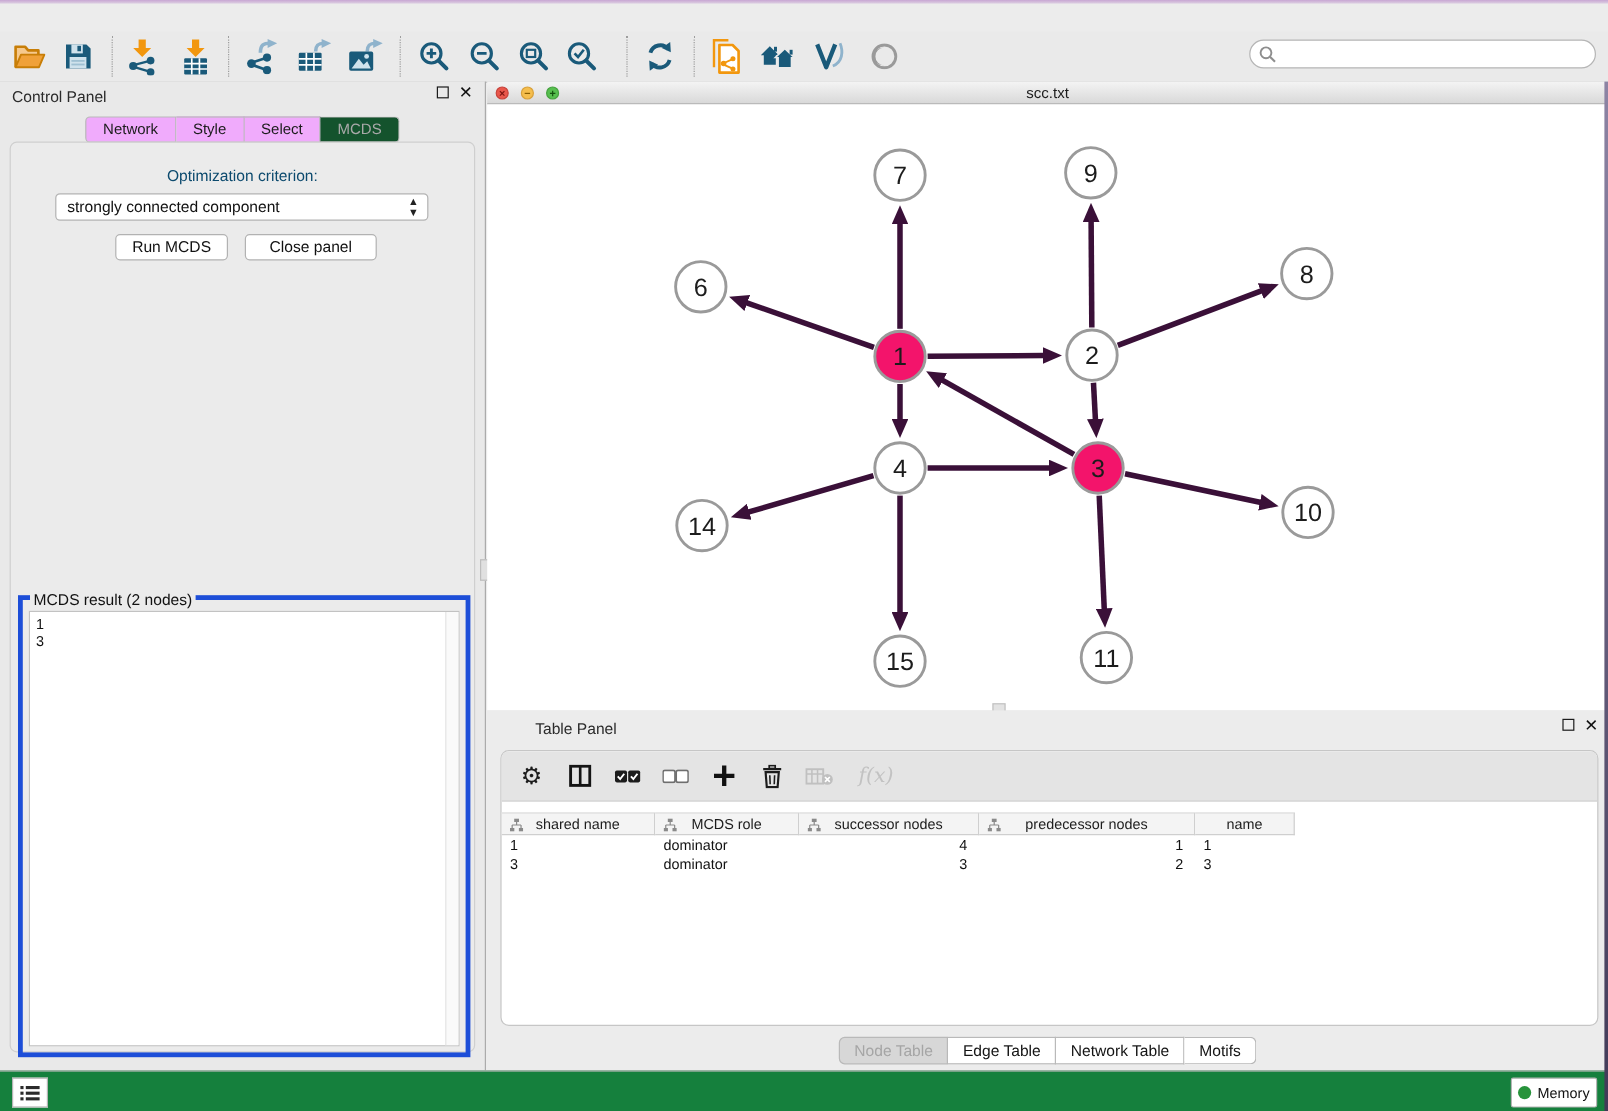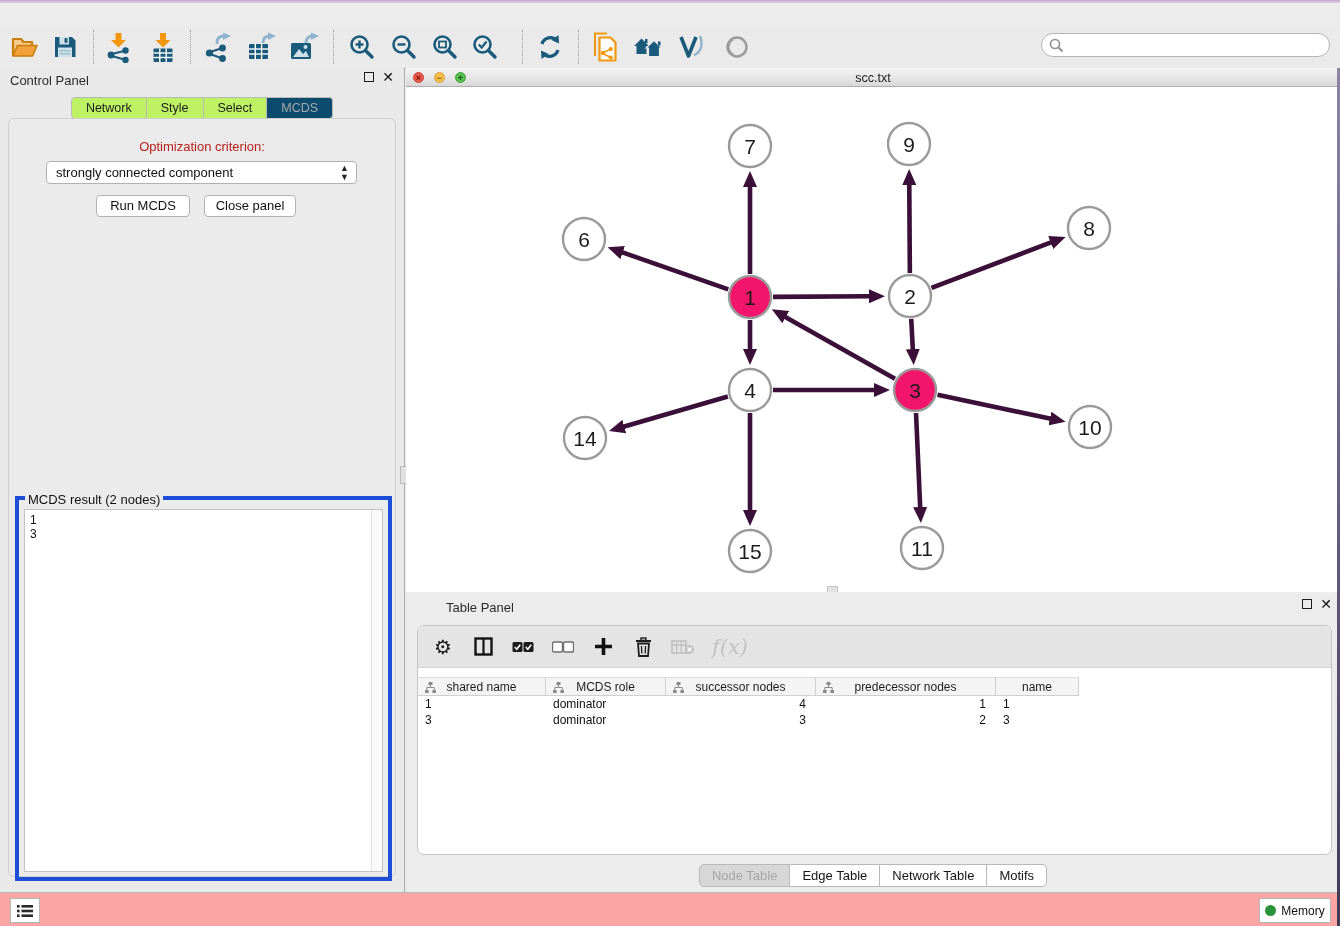--- a/index.html
+++ b/index.html
@@ -25,7 +25,7 @@
   .float-box{width:10px;height:10px;border:1.6px solid #1c1c1c;box-sizing:border-box;}
   .close-x{font-size:14px;font-weight:bold;color:#111;line-height:10px;}
   #cp-tabs{position:absolute;left:0;top:29px;width:100%;display:flex;justify-content:center;}
-  .cp-tab{height:20px;line-height:20px;padding:0 14px;font-size:12.5px;color:#1c1c1c;background:#bef264;
+  .cp-tab{height:20px;line-height:20px;padding:0 14px;font-size:12.5px;color:#1c1c1c;background:#f0abfc;
           border:1px solid #b9b9b9;border-left:none;}
   .cp-tab:first-child{border-left:1px solid #b9b9b9;border-radius:4px 0 0 4px;}
   .cp-tab:last-child{border-radius:0 4px 4px 0;}

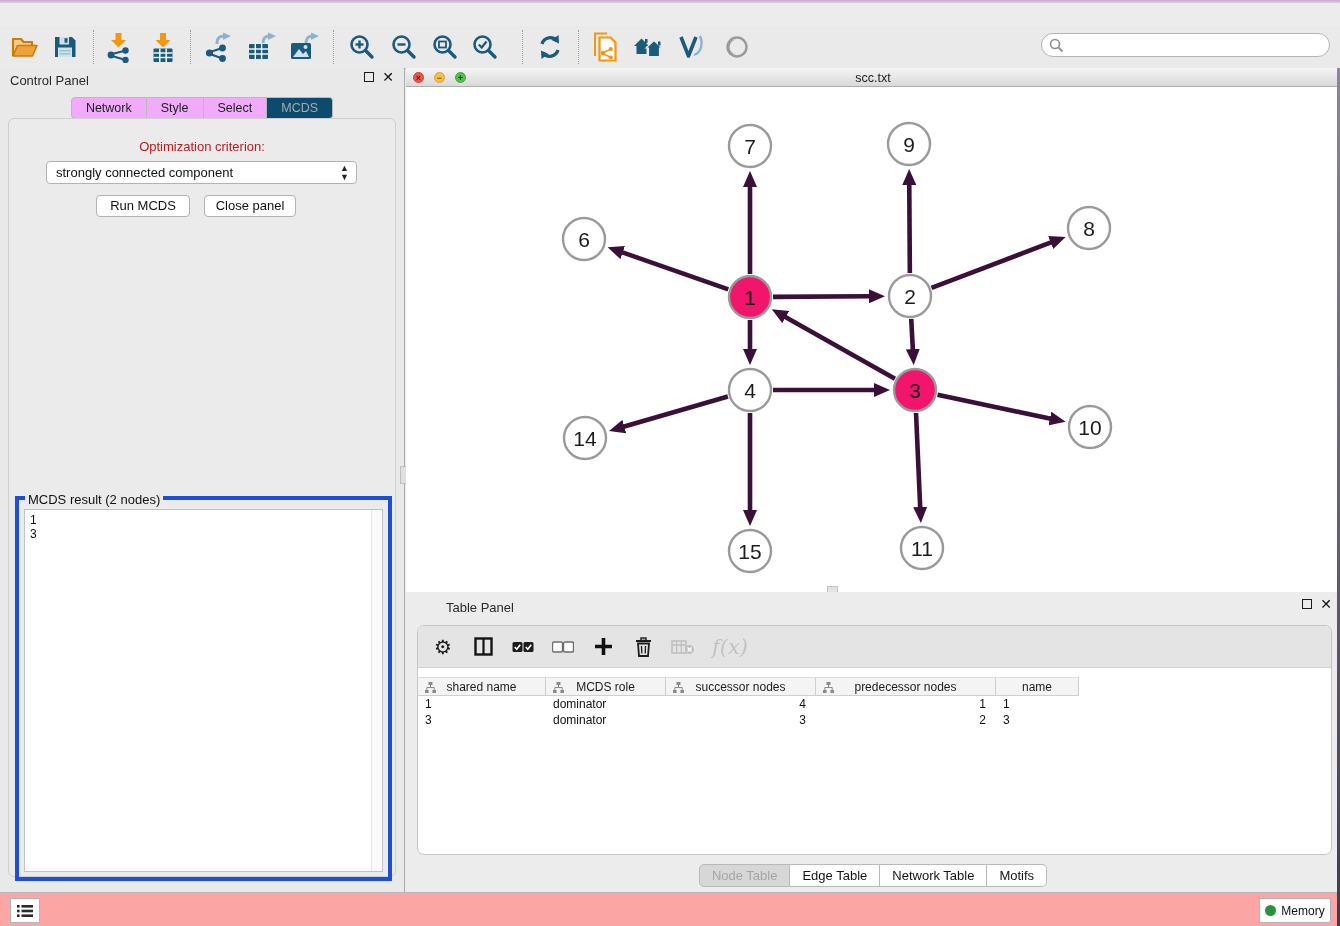--- a/index.html
+++ b/index.html
@@ -29,7 +29,7 @@
           border:1px solid #b9b9b9;border-left:none;}
   .cp-tab:first-child{border-left:1px solid #b9b9b9;border-radius:4px 0 0 4px;}
   .cp-tab:last-child{border-radius:0 4px 4px 0;}
-  .cp-tab.sel{background:#0c4a6e;color:#a9a9a9;}
+  .cp-tab.sel{background:#14532d;color:#a9a9a9;}
   #cp-inner{position:absolute;left:8px;top:50px;width:388px;height:759px;background:#ebebeb;
             border:1px solid #cfcfcf;border-radius:6px;box-sizing:border-box;}
   #opt-label{position:absolute;left:0;width:100%;top:20px;text-align:center;font-size:13px;color:#b91c1c;}

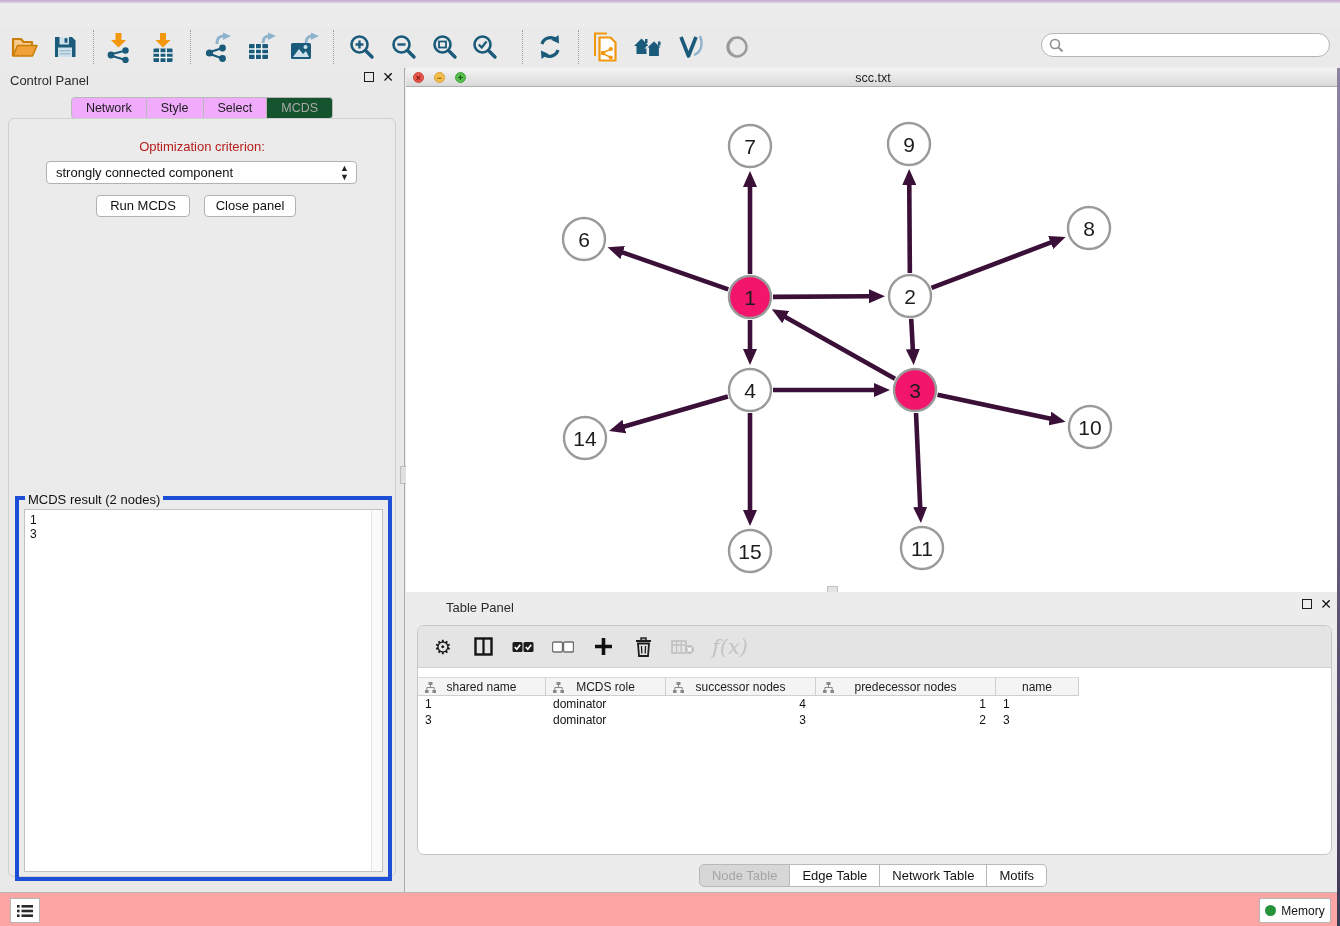--- a/index.html
+++ b/index.html
@@ -32,7 +32,7 @@
   .cp-tab.sel{background:#14532d;color:#a9a9a9;}
   #cp-inner{position:absolute;left:8px;top:50px;width:388px;height:759px;background:#ebebeb;
             border:1px solid #cfcfcf;border-radius:6px;box-sizing:border-box;}
-  #opt-label{position:absolute;left:0;width:100%;top:20px;text-align:center;font-size:13px;color:#b91c1c;}
+  #opt-label{position:absolute;left:0;width:100%;top:20px;text-align:center;font-size:13px;color:#0c4a6e;}
   #criterion{position:absolute;left:37px;top:42px;width:311px;height:23px;background:#fff;border:1px solid #b2b2b2;
              border-radius:4px;box-sizing:border-box;font-size:13px;color:#111;line-height:21px;padding-left:9px;}
   #criterion .stepper{position:absolute;right:7px;top:2px;font-size:9px;line-height:9px;color:#222;text-align:center;}

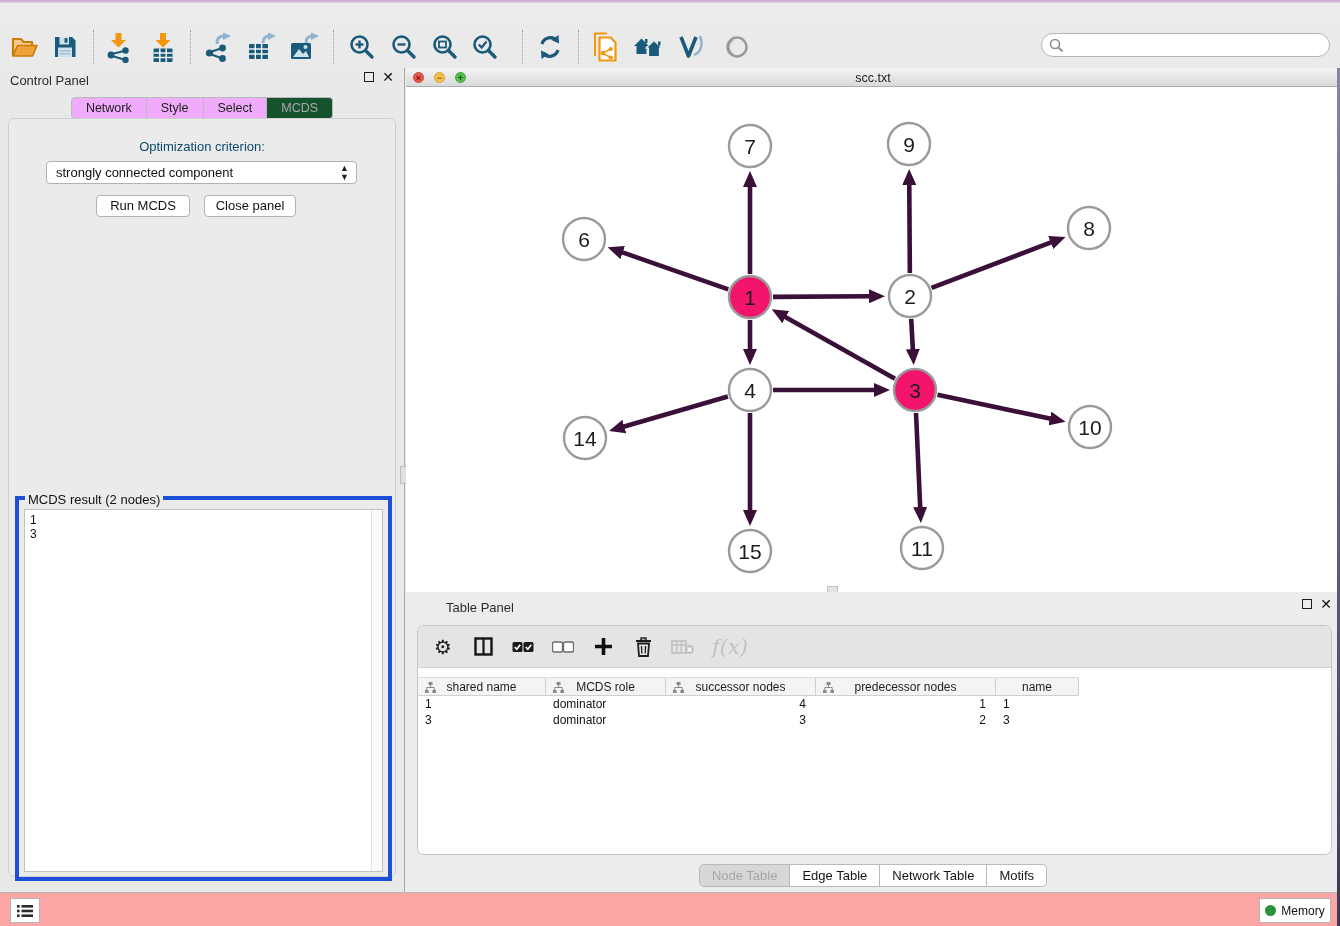--- a/index.html
+++ b/index.html
@@ -39,7 +39,7 @@
   .cp-button{position:absolute;top:76px;height:22px;background:#fff;border:1px solid #b2b2b2;border-radius:4px;
              font-size:13px;color:#111;text-align:center;line-height:20px;box-sizing:border-box;}
   #run-btn{left:87px;width:94px;}
-  #close-btn{left:195px;width:92px;}
+  #close-btn{left:195px;width:110px;}
   #result-group{position:absolute;left:6px;top:377px;width:369px;height:377px;border:4px solid #1d4ed8;}
   #result-label{position:absolute;left:6px;top:-8px;background:#ebebeb;padding:0 3px;font-size:13px;color:#111;}
   #result-text{position:absolute;left:5px;top:9px;right:5px;bottom:5px;background:#fff;border:1px solid #c2c2c2;

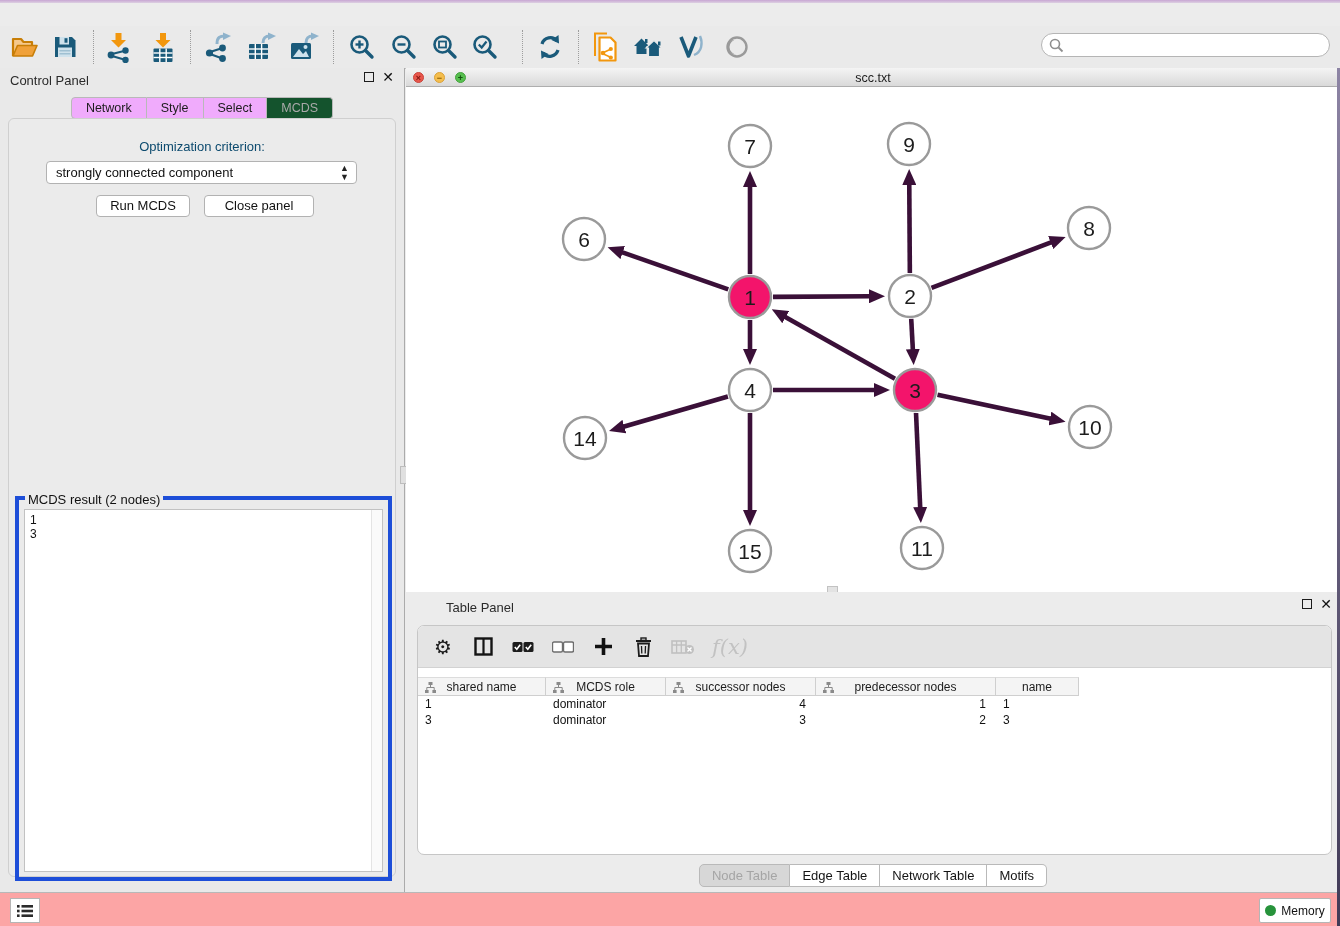--- a/index.html
+++ b/index.html
@@ -65,7 +65,7 @@
               display:flex;align-items:center;box-sizing:border-box;padding-left:12px;gap:14px;}
   .tp-icon{display:flex;align-items:center;justify-content:center;width:26px;height:26px;}
   .gear-glyph{font-size:20px;color:#1b1b1b;line-height:22px;}
-  .fx{font-family:"DejaVu Serif",serif;font-style:italic;font-size:21px;color:#c2c2c2;}
+  .fx{font-family:"DejaVu Serif",serif;font-style:italic;font-size:17px;color:#c2c2c2;}
   #tp-header{position:absolute;left:0;top:51px;height:19px;display:flex;}
   .th{position:relative;background:#f4f4f4;border-right:1px solid #cfcfcf;border-top:1px solid #dcdcdc;
       border-bottom:1px solid #cfcfcf;box-sizing:border-box;font-size:12px;color:#1c1c1c;

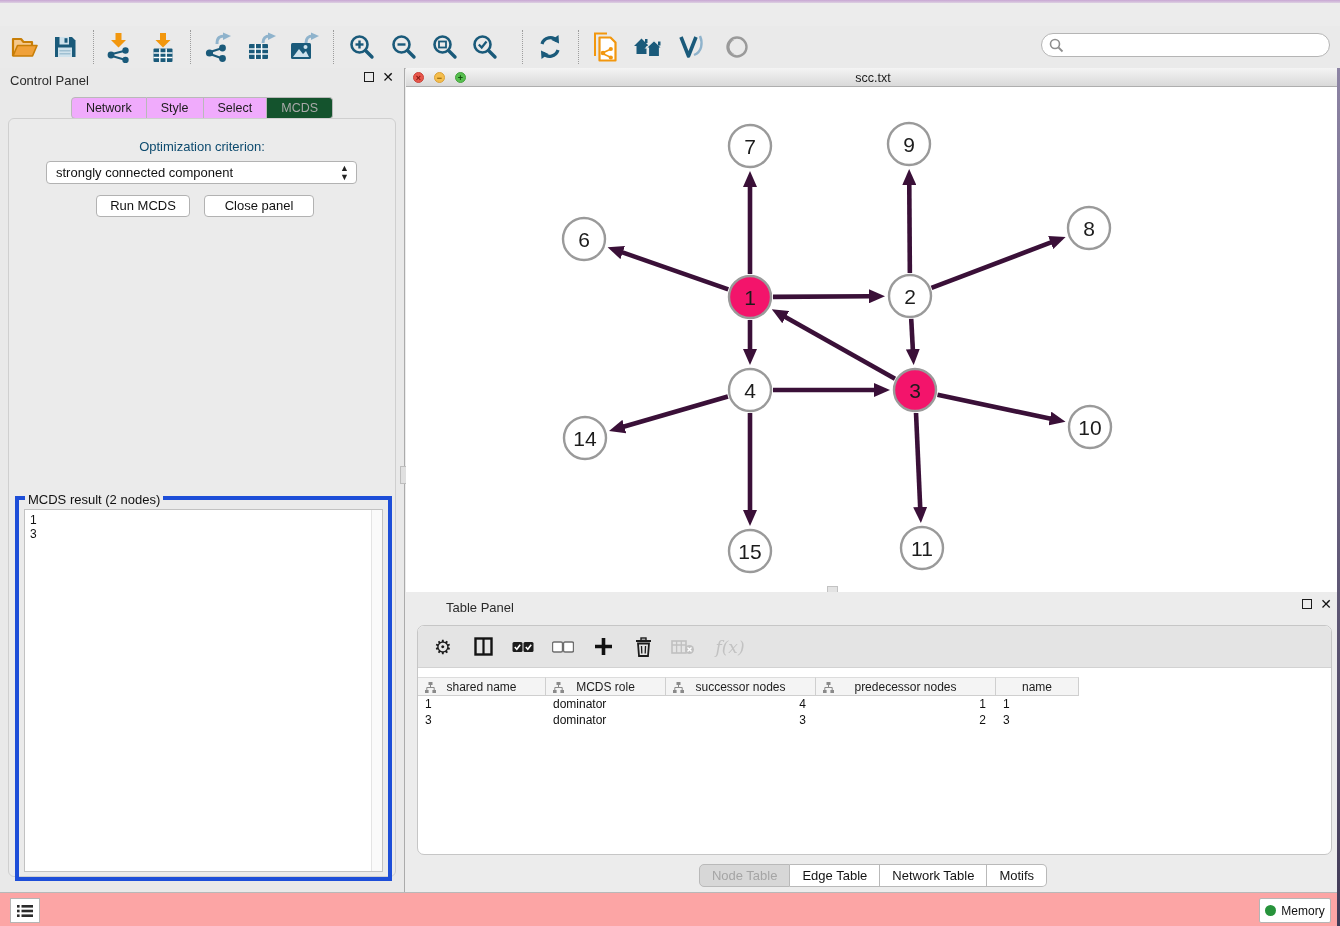--- a/index.html
+++ b/index.html
@@ -82,7 +82,7 @@
   .tp-tab:last-child{border-radius:0 5px 5px 0;}
   .tp-tab.sel{background:#d7d7d7;color:#a5a5a5;}
   
-  #statusbar{position:absolute;left:0;top:892px;width:100%;height:34px;background:#fca5a5;border-top:1px solid #b8b8b8;box-sizing:border-box;}
+  #statusbar{position:absolute;left:0;top:892px;width:100%;height:34px;background:#15803d;border-top:1px solid #b8b8b8;box-sizing:border-box;}
   #list-btn{position:absolute;left:10px;top:5px;width:28px;height:23px;background:#fff;border:1px solid #b5b5b5;
             display:flex;align-items:center;justify-content:center;}
   #memory-btn{position:absolute;right:9px;top:5px;width:70px;height:23px;background:#fff;border:1px solid #b5b5b5;

